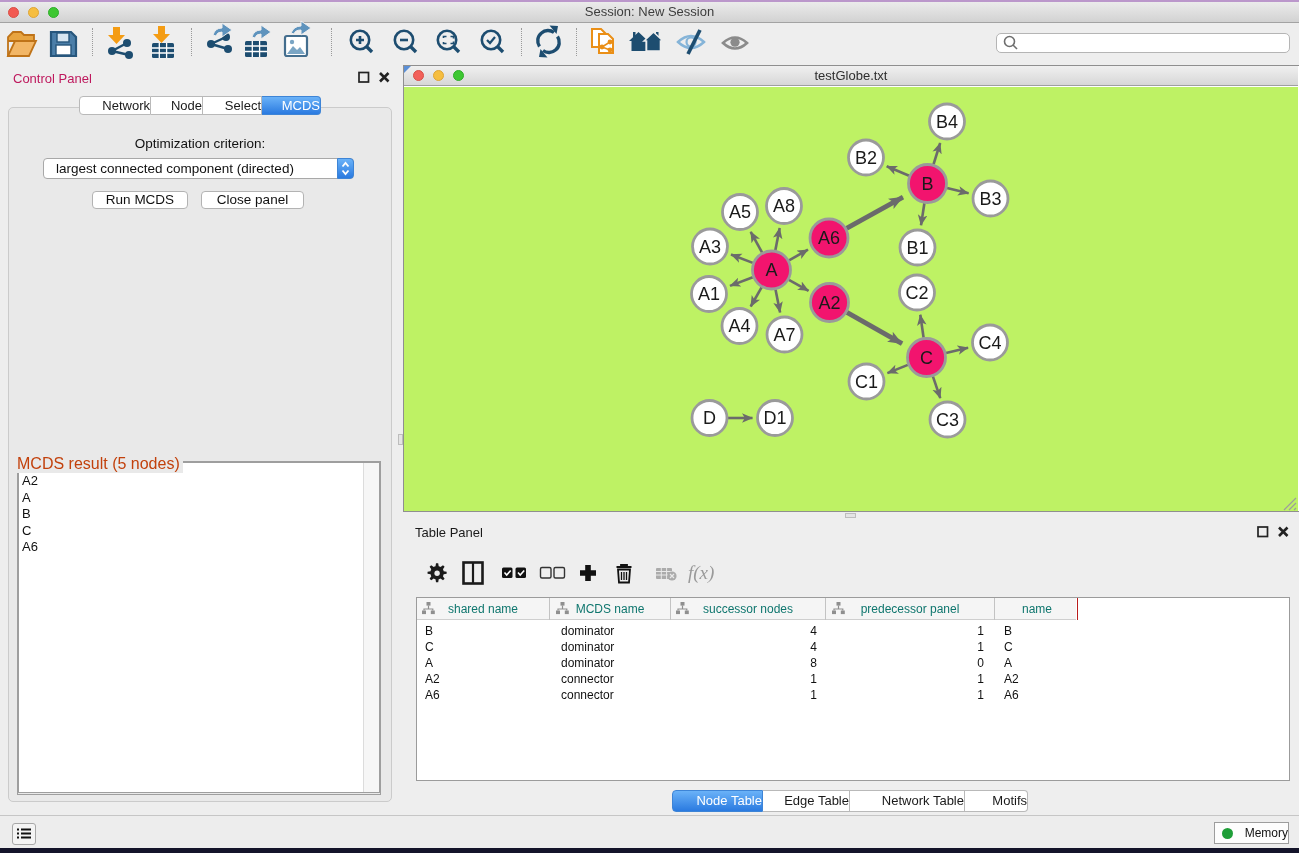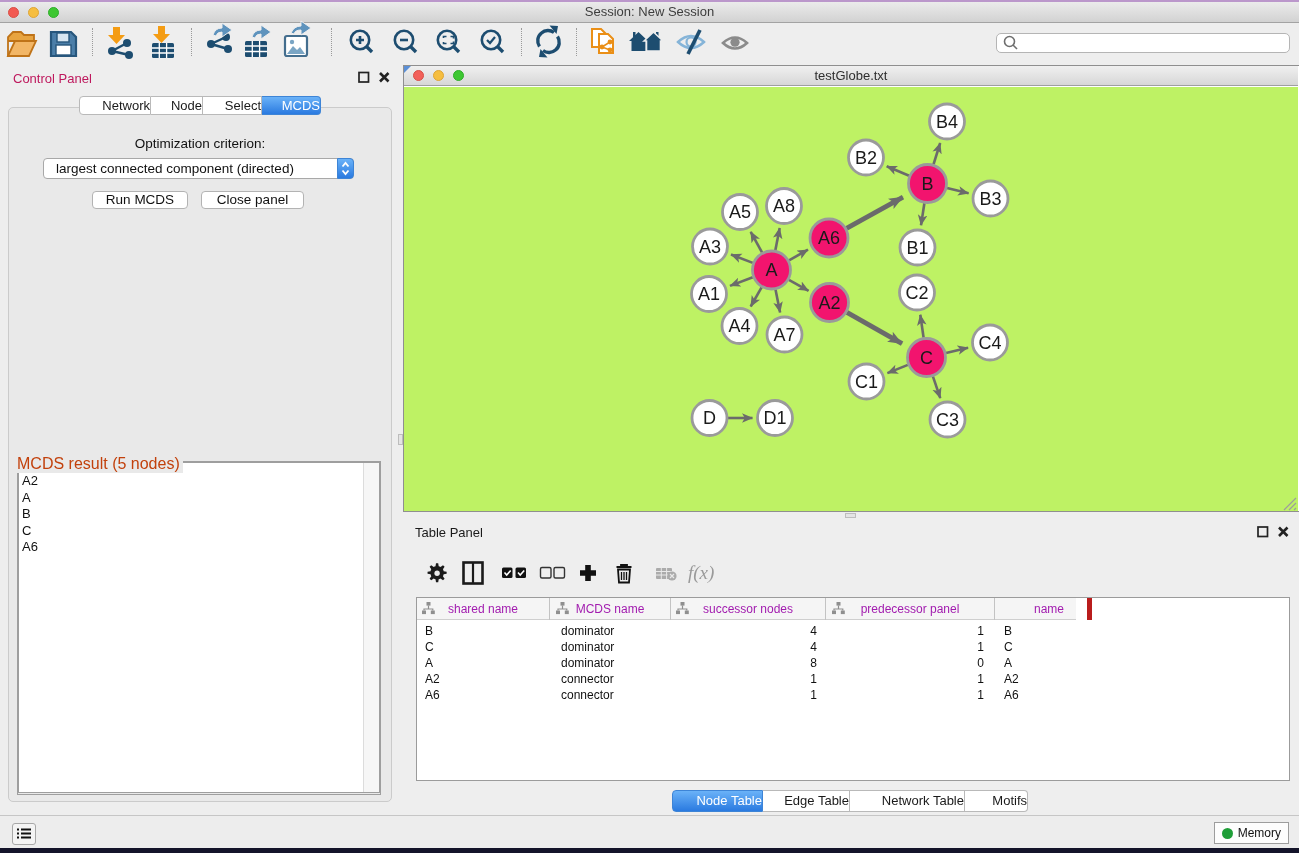--- a/index.html
+++ b/index.html
@@ -39,7 +39,7 @@
 
 #tp-title{left:415px;top:525px;font-size:13px;color:#1a1a1a}
 #tablebox{left:416px;top:597px;width:874px;height:184px;background:#fff;border:1px solid #9b9b9b}
-#thead{left:0;top:0;width:659px;height:22px;background:#f5f5f5;border-bottom:1px solid #cfcfcf;font-size:12px;color:#a21caf}
+#thead{left:0;top:0;width:659px;height:22px;background:#f5f5f5;border-bottom:1px solid #cfcfcf;font-size:12px;color:#0f766e}
 .th{position:absolute;top:0;height:22px;line-height:22px;text-align:center;border-right:1px solid #c3c3c3}
 .trow{position:absolute;font-size:12px;color:#111;height:16px;line-height:16px}
 .num{position:absolute;text-align:right}

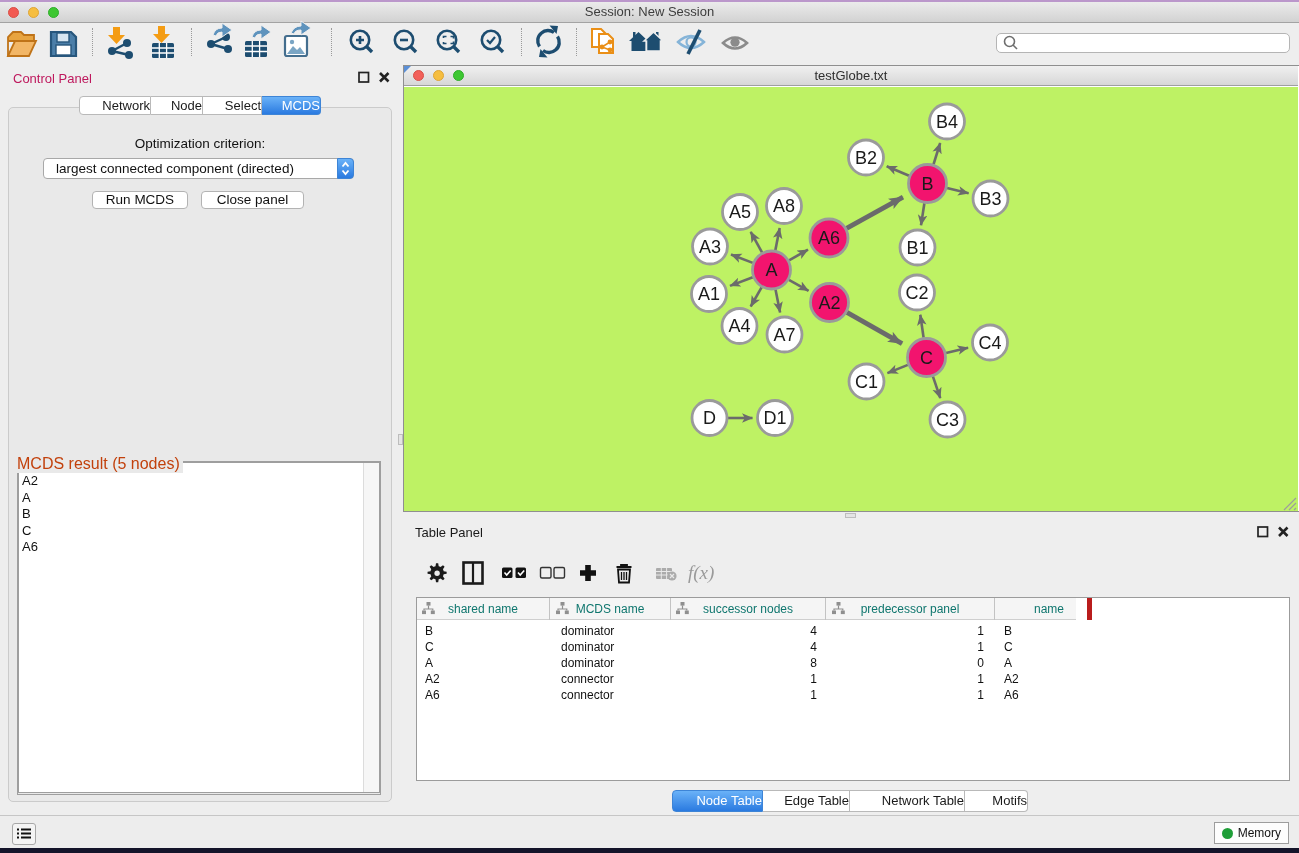--- a/index.html
+++ b/index.html
@@ -323,7 +323,7 @@
 <div class="th" style="left:133px;width:121px">MCDS name</div>
 <div class="th" style="left:254px;width:155px">successor nodes</div>
 <div class="th" style="left:409px;width:169px">predecessor panel</div>
-<div class="th" style="left:594px;width:81px;border-right:5px solid #b91c1c">name</div>
+<div class="th" style="left:580px;width:81px;border-right:1px solid #b91c1c">name</div>
 </div>
 <svg class="abs" style="left:5px;top:4px" width="13" height="13" xmlns="http://www.w3.org/2000/svg">
 <g fill="#8f8f8f">

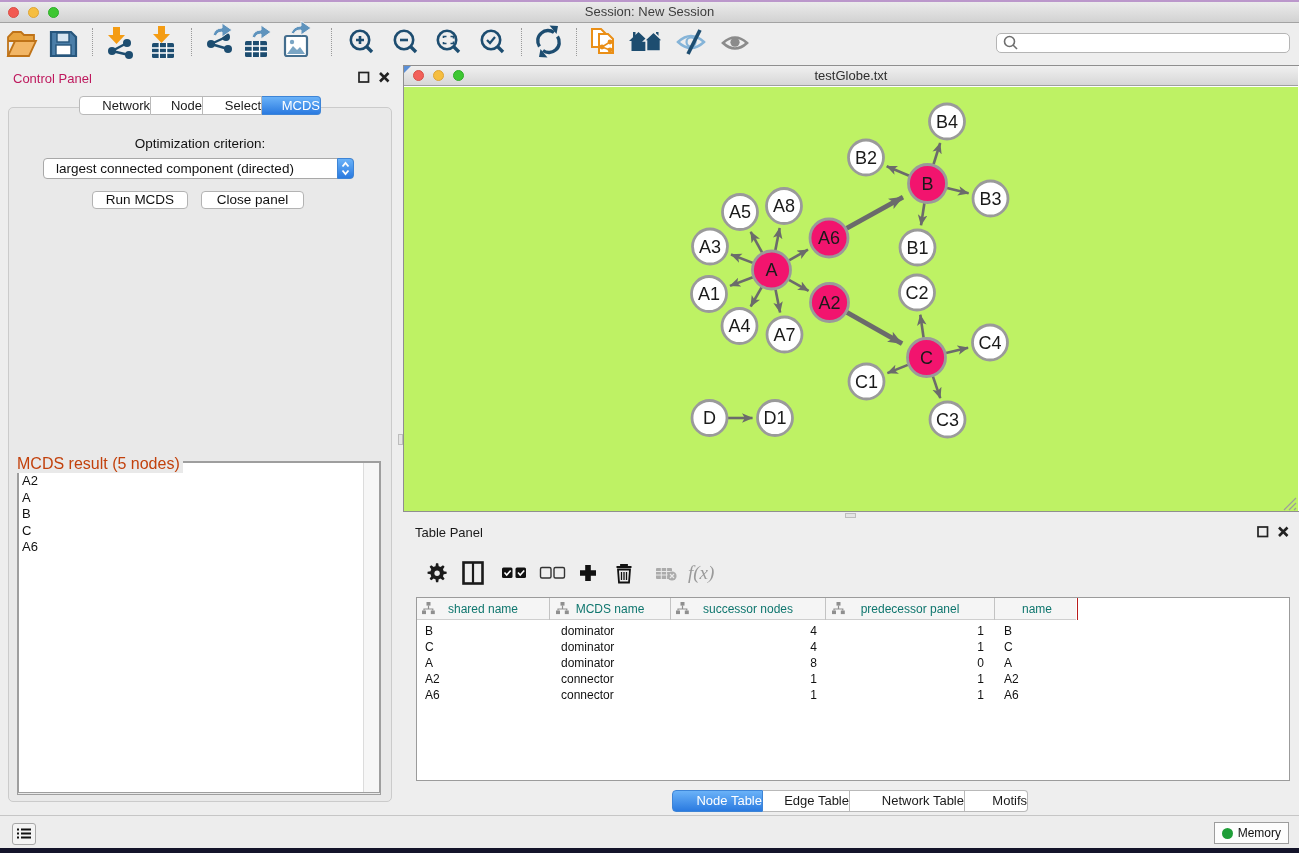--- a/index.html
+++ b/index.html
@@ -49,7 +49,7 @@
 
 #statusbar{left:0;top:815px;width:1299px;height:33px;background:#ededed;border-top:1px solid #c6c6c6}
 #hambtn{left:12px;top:823px;width:24px;height:22px;background:#f4f4f4;border:1px solid #a8a8a8;border-radius:3px}
-#membtn{left:1214px;top:822px;width:75px;height:22px;background:#fdfdfd;border:1px solid #9d9d9d;font-size:12px;color:#111;line-height:20px;text-align:right;padding-right:7px}
+#membtn{left:1214px;top:822px;width:75px;height:22px;background:#fdfdfd;border:1px solid #9d9d9d;font-size:12px;color:#111;line-height:20px;text-align:right;}
 #darkstrip{left:0;top:848px;width:1299px;height:5px;background:#14142a}
 </style></head><body>
 <div class="abs" id="topline"></div>

